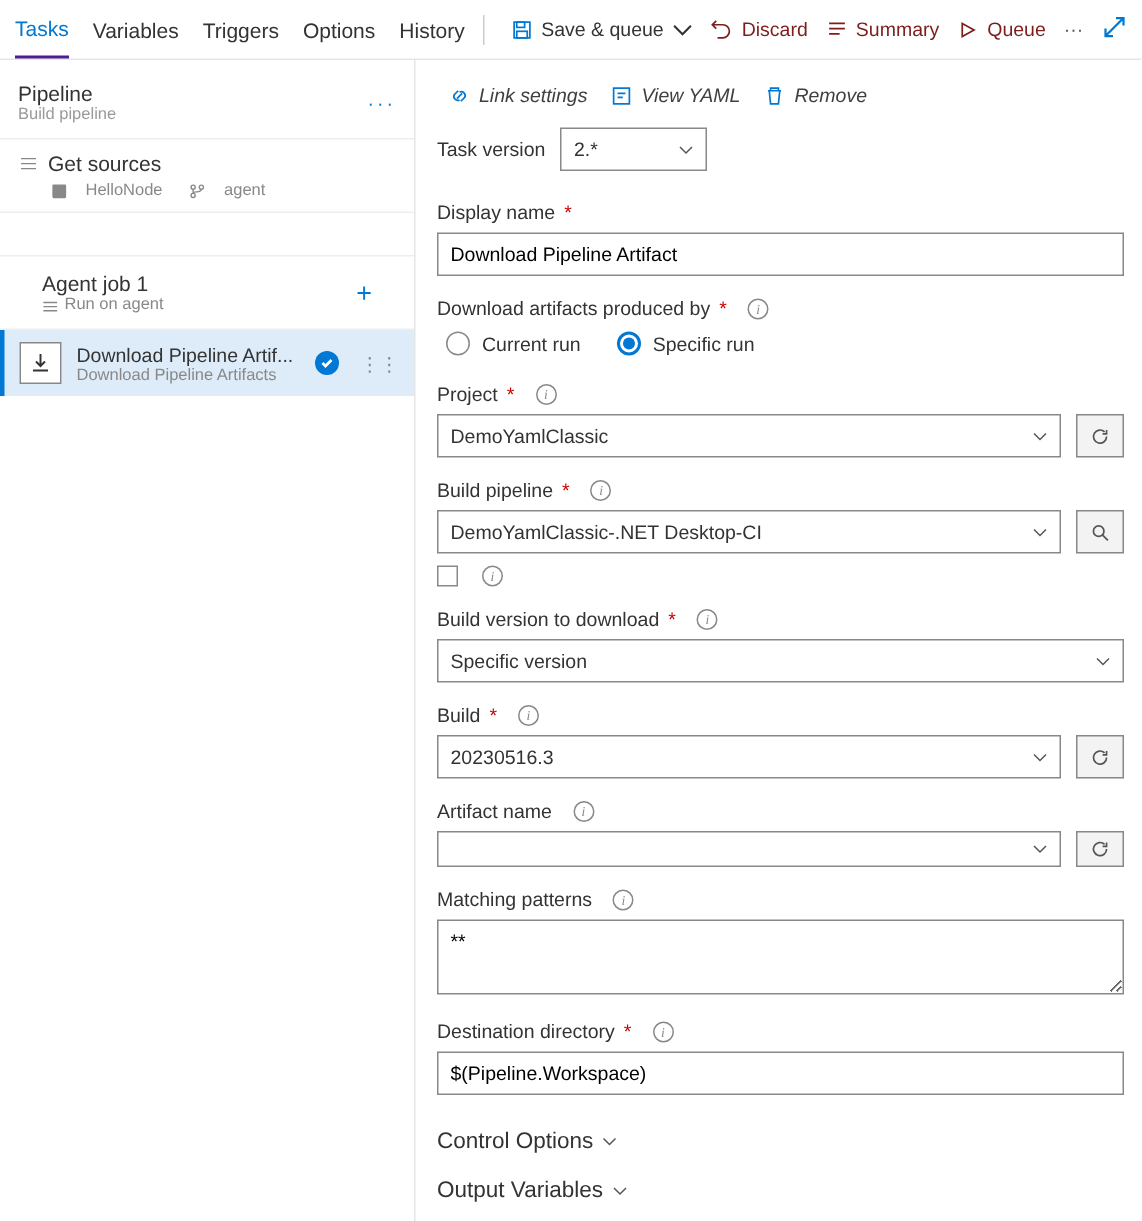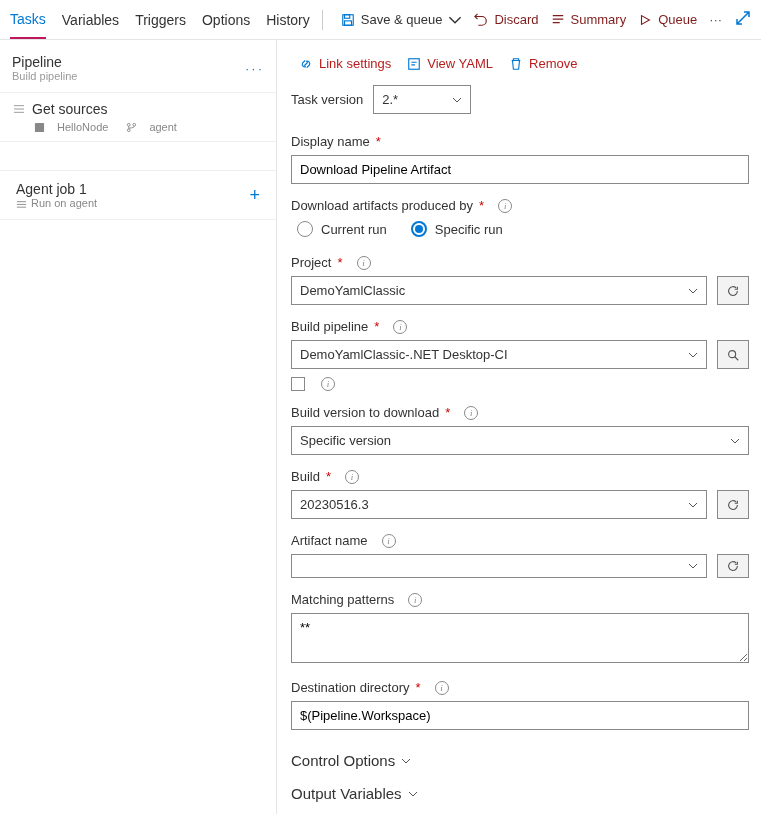--- a/index.html
+++ b/index.html
@@ -33,7 +33,7 @@
   }
   .tab.active {
     color: #0078d4;
-    border-bottom: 2px solid #be185d;
+    border-bottom: 2px solid #4c1d95;
     font-weight: 400;
   }
   .vdiv {

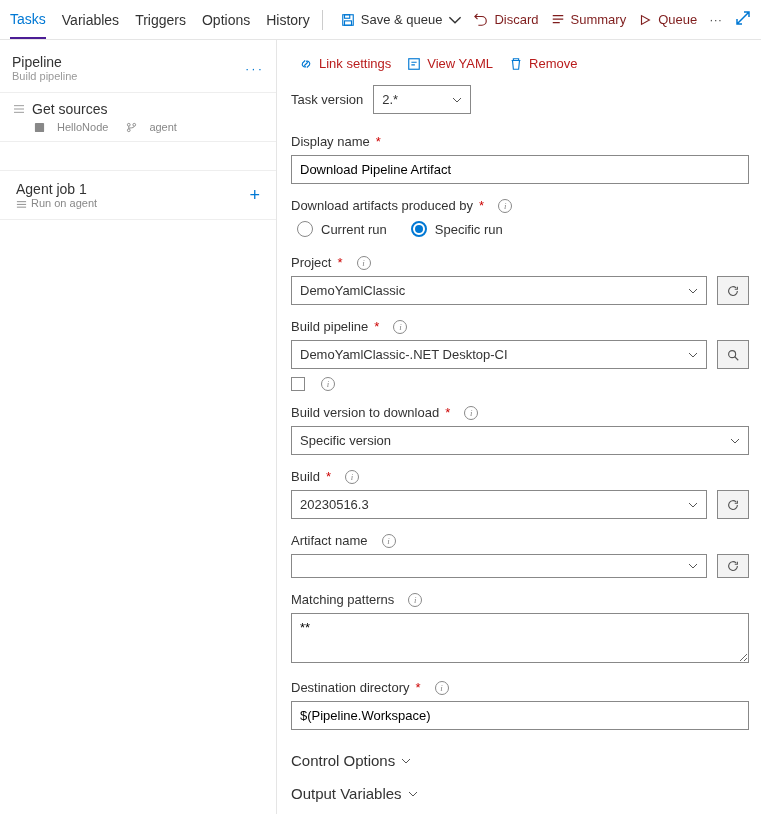--- a/index.html
+++ b/index.html
@@ -143,8 +143,9 @@
   }
   .link-row .lbtn {
     display: flex; align-items: center; gap: 6px;
-    color: #b91c1c; cursor: pointer;
+    color: #404040; cursor: pointer;
     font-size: 13px;
+    font-style: italic;
   }
   .link-row .lbtn svg { width: 14px; height: 14px; }
 

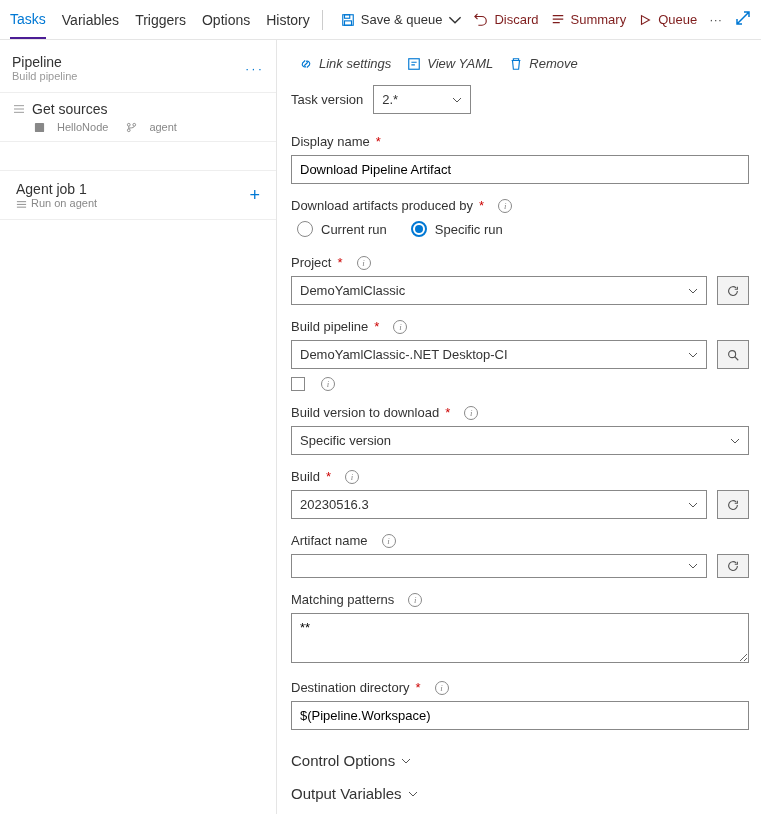--- a/index.html
+++ b/index.html
@@ -97,7 +97,7 @@
     margin-top: 28px;
     border-top: 1px solid #eee;
     border-bottom: 1px solid #eee;
-    padding: 10px 16px;
+    padding: 10px 28px;
     display: flex;
     align-items: center;
     justify-content: space-between;

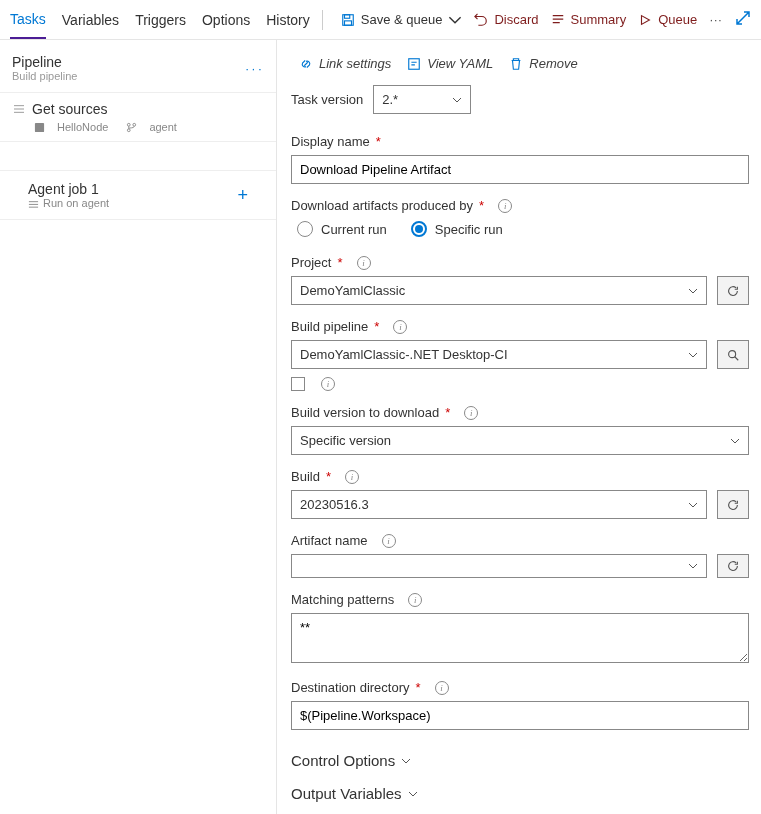--- a/index.html
+++ b/index.html
@@ -332,6 +332,23 @@
       <div class="plus">+</div>
     </div>
 
+    <div class="task-item">
+      <div class="tbox">
+        <svg width="16" height="16" viewBox="0 0 16 16" fill="none" stroke="#333" stroke-width="1.3">
+            <path d="M8 2v8M5 7l3 3 3-3M3 13h10"></path>
+          </svg>
+      </div>
+      <div class="tinfo">
+        <div class="t1">Download Pipeline Artif...</div>
+        <div class="t2">Download Pipeline Artifacts</div>
+      </div>
+      <div class="check">
+        <svg width="10" height="10" viewBox="0 0 10 10" fill="none" stroke="#fff" stroke-width="1.8">
+            <path d="M2 5l2 2 4-4"></path>
+          </svg>
+      </div>
+      <div class="drag">⋮⋮</div>
+    </div>
   </div>
 
   <div class="right">

